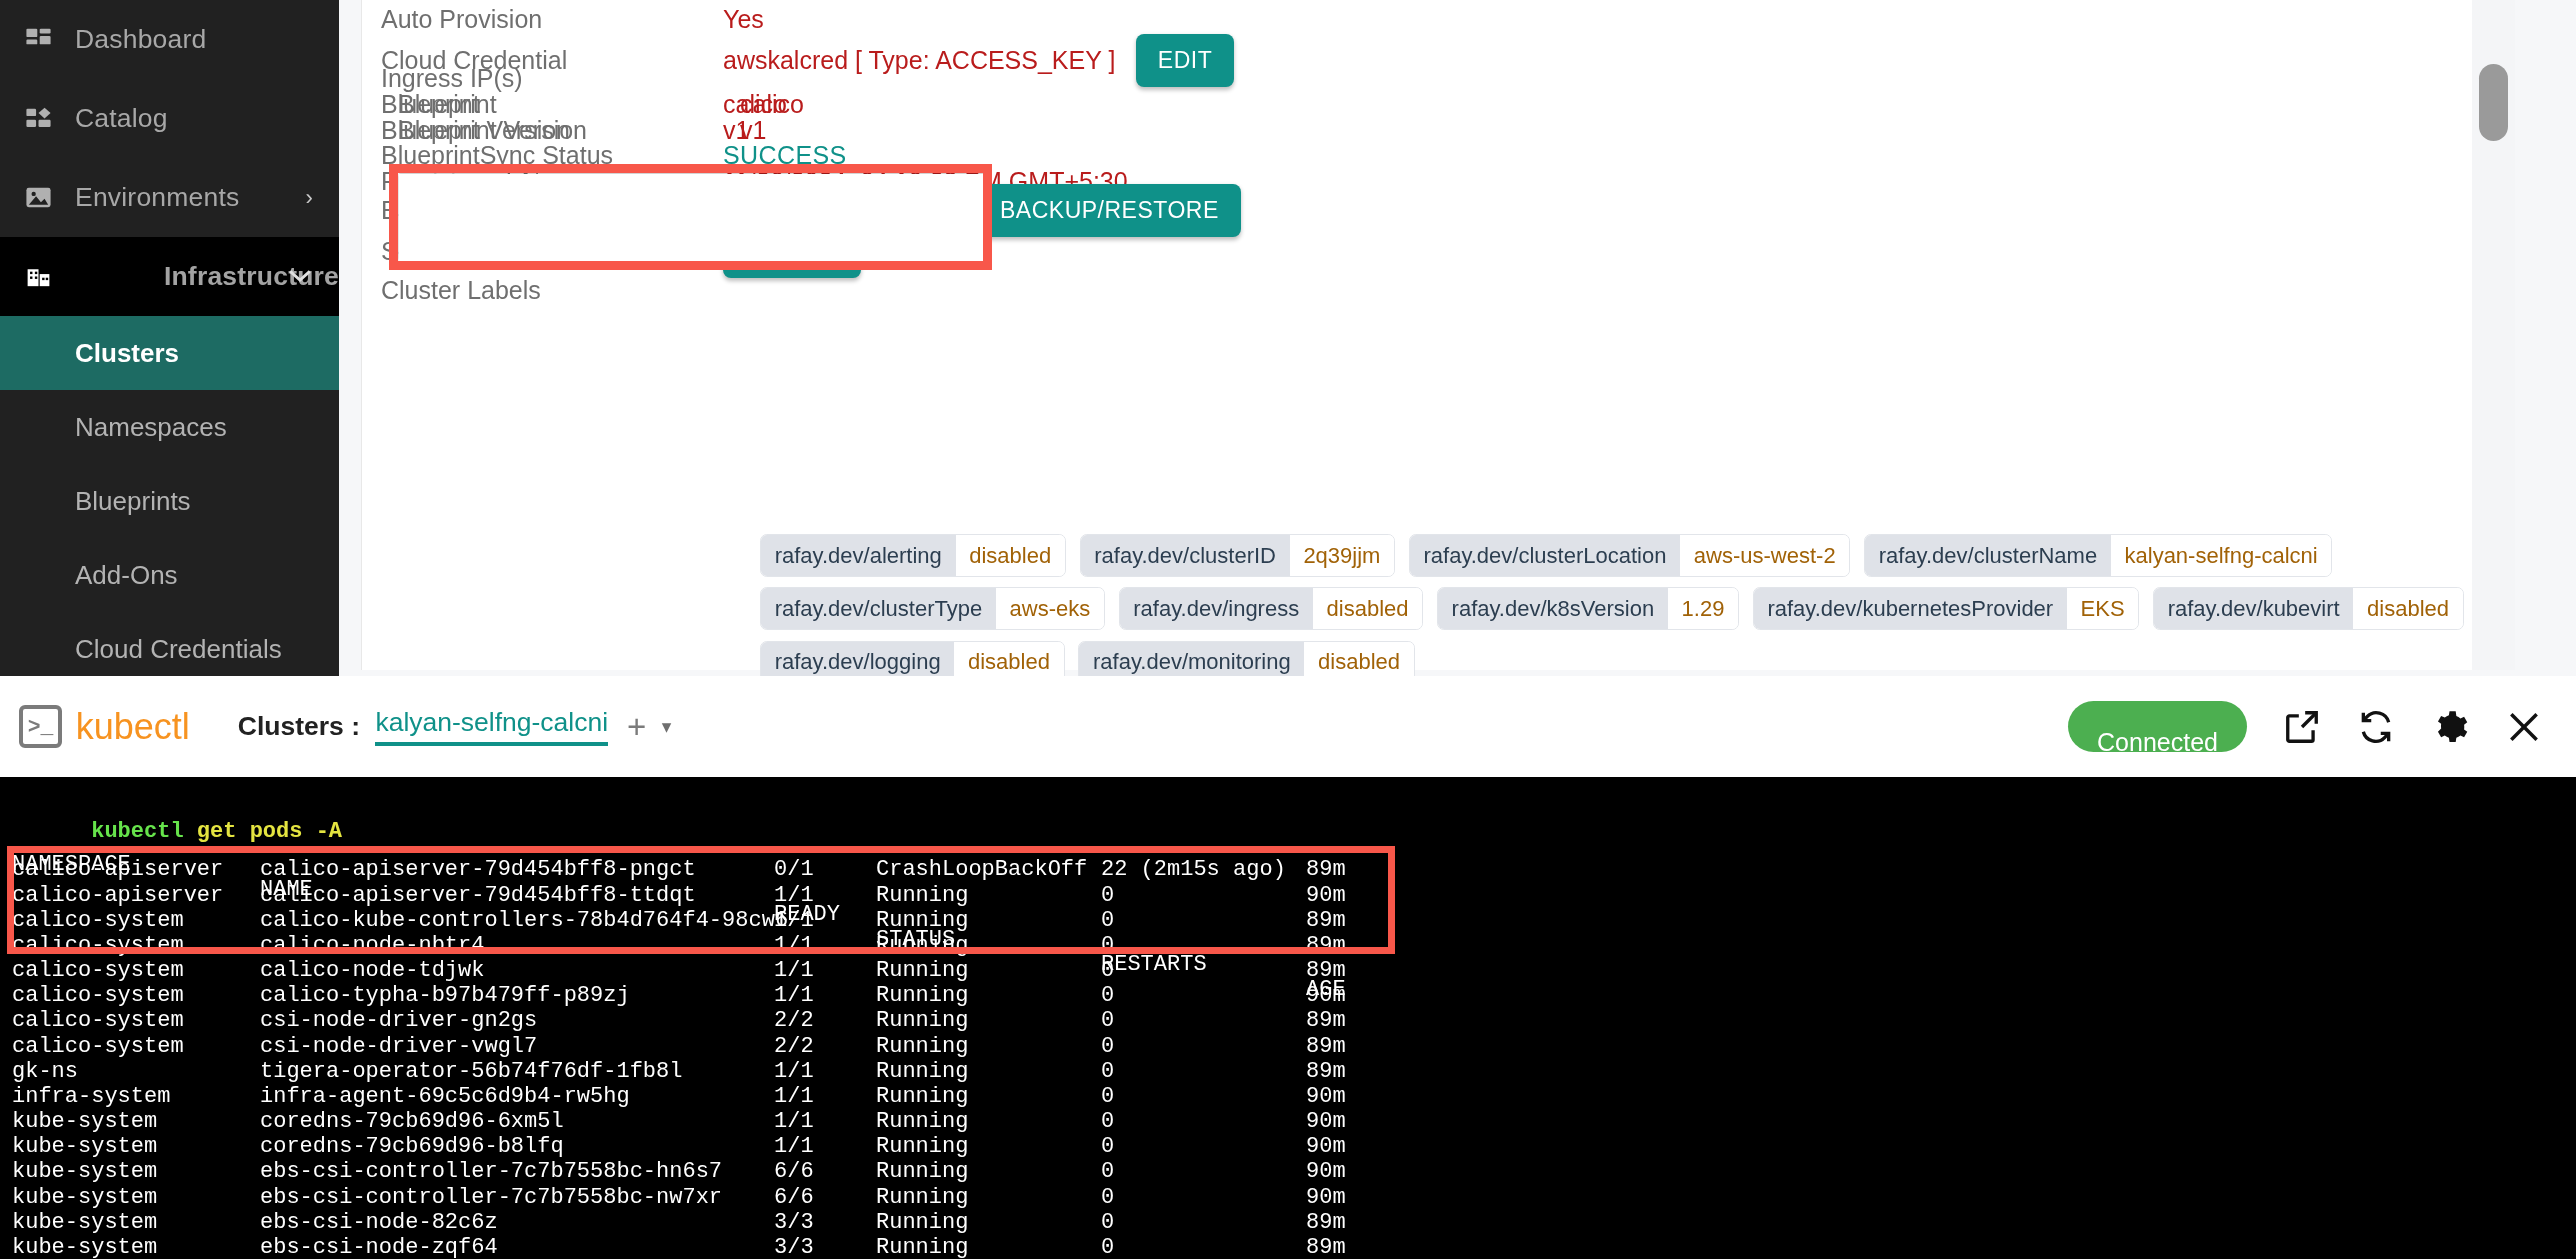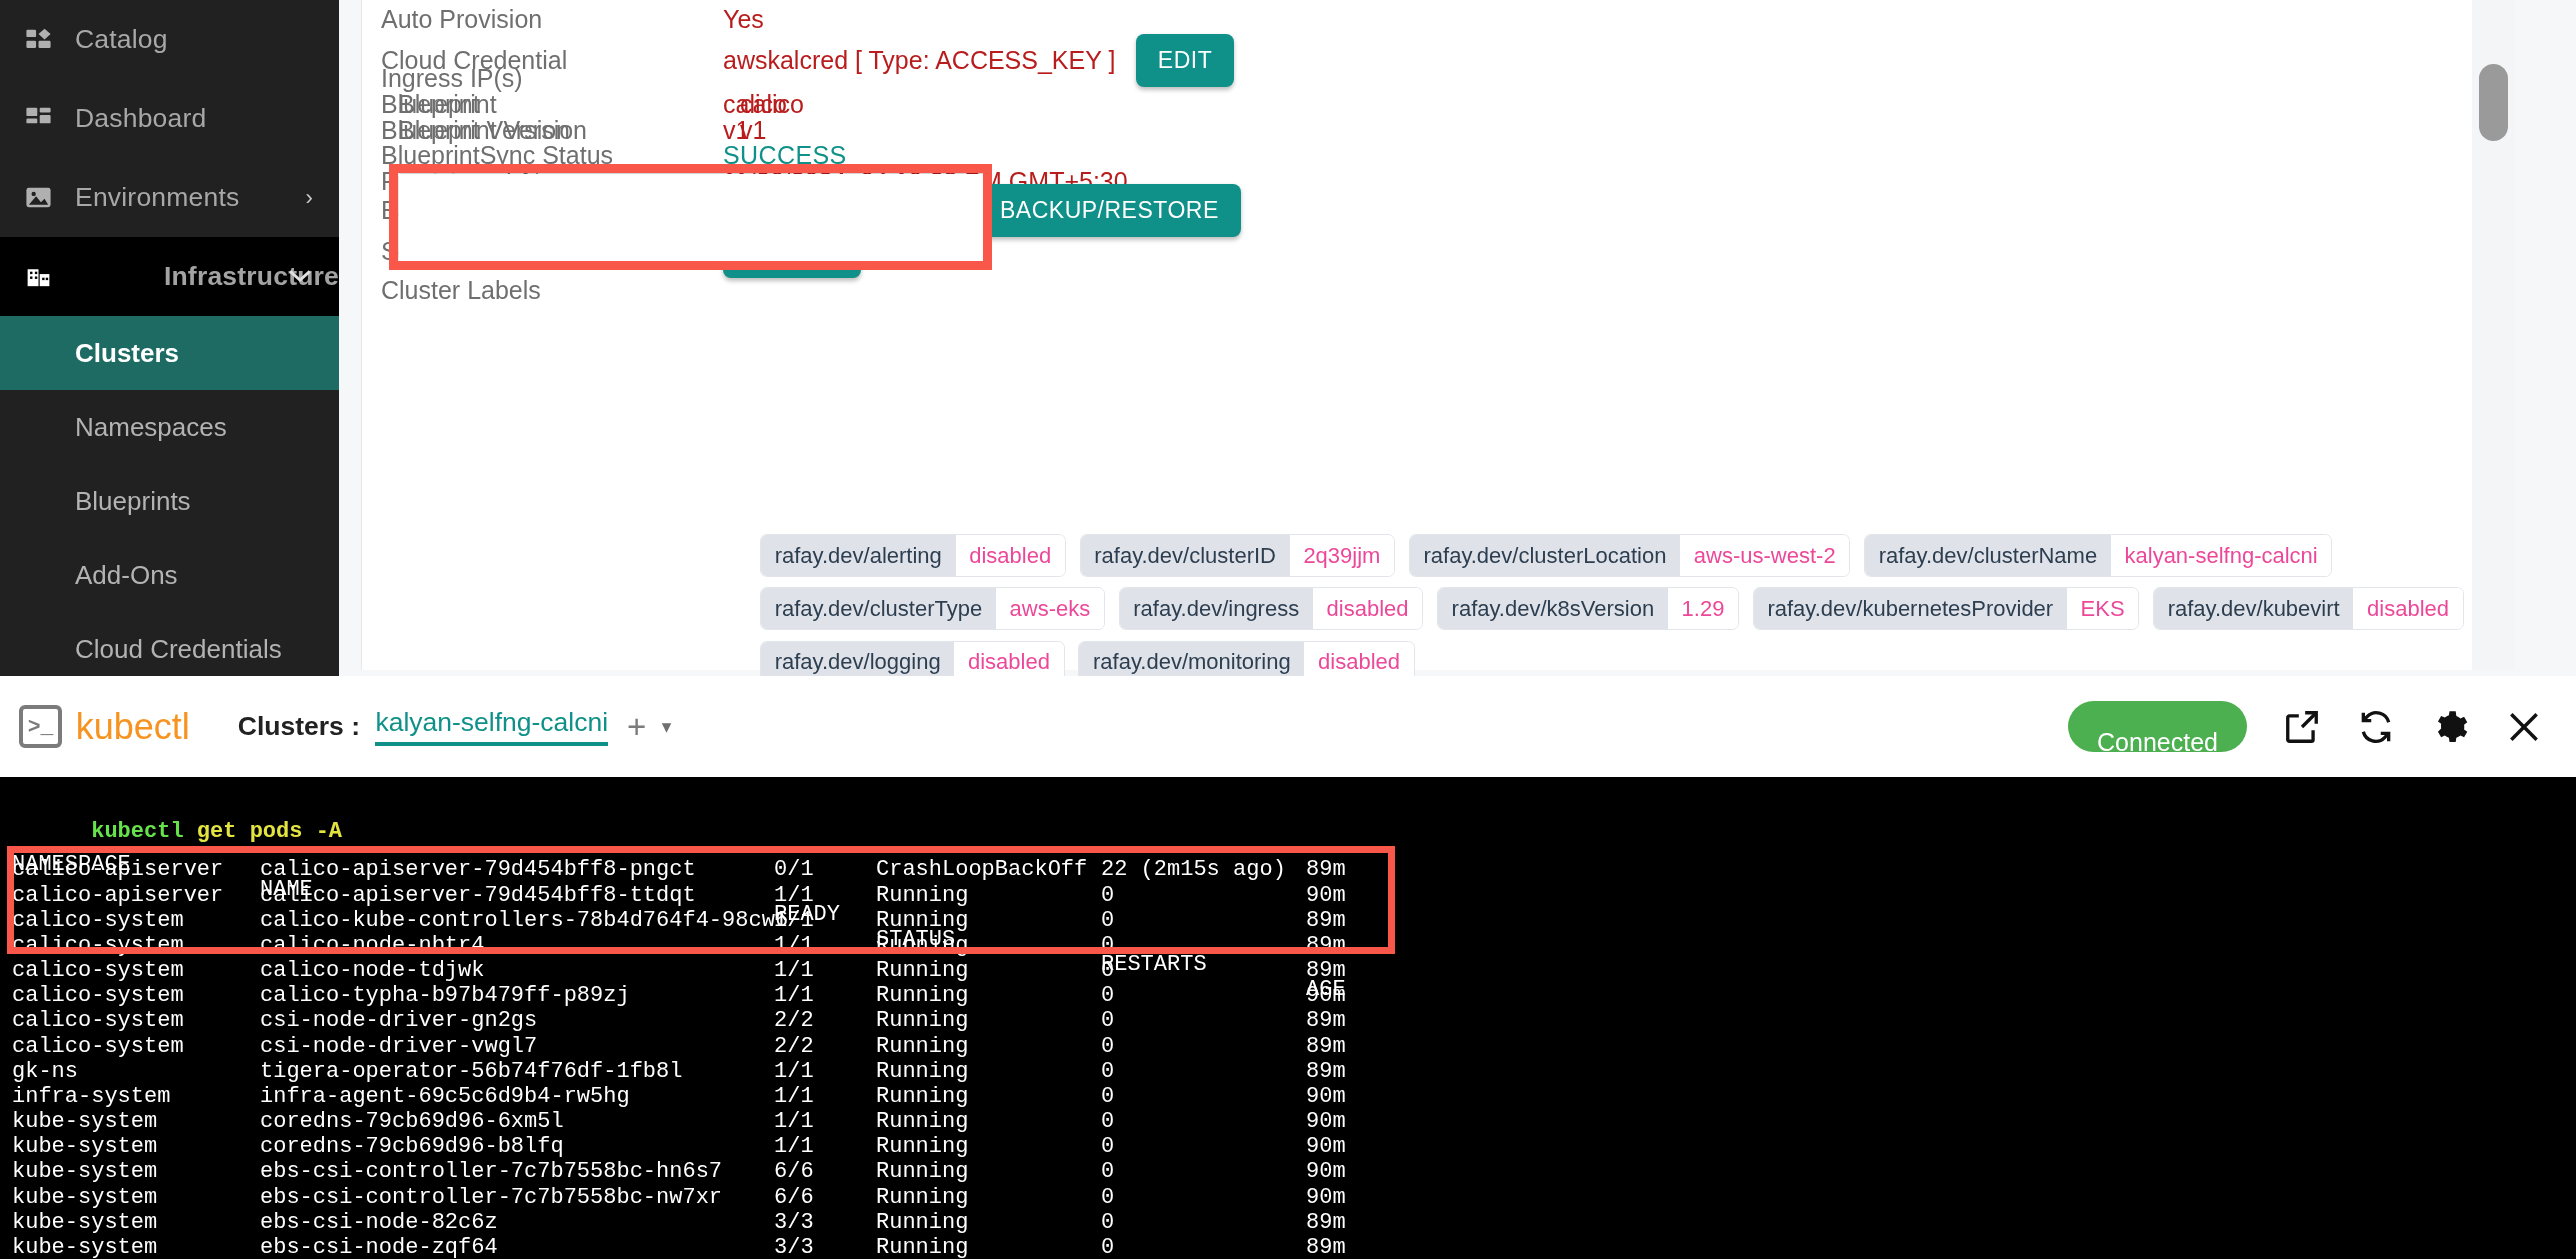--- a/index.html
+++ b/index.html
@@ -172,6 +172,18 @@
     <div class="nav-item">
       <span class="ico">
         <svg width="29" height="29" viewBox="0 0 24 24" fill="#b0b0b0">
+          <rect x="2" y="3" width="9" height="7" rx="1"></rect>
+          <rect x="13" y="3" width="9" height="4" rx="1"></rect>
+          <rect x="2" y="12" width="9" height="4" rx="1"></rect>
+          <rect x="13" y="9" width="9" height="7" rx="1"></rect>
+        </svg>
+      </span>
+      <span class="lbl">Dashboard</span>
+    </div>
+
+    <div class="nav-item">
+      <span class="ico">
+        <svg width="29" height="29" viewBox="0 0 24 24" fill="#b0b0b0">
           <rect x="2" y="4" width="8" height="6" rx="1"></rect>
           <rect x="2" y="13" width="8" height="6" rx="1"></rect>
           <polygon points="17,3 22,7.5 17,12 12,7.5"></polygon>
@@ -179,18 +191,6 @@
         </svg>
       </span>
       <span class="lbl">Catalog</span>
-    </div>
-
-    <div class="nav-item">
-      <span class="ico">
-        <svg width="29" height="29" viewBox="0 0 24 24" fill="#b0b0b0">
-          <rect x="2" y="3" width="9" height="7" rx="1"></rect>
-          <rect x="13" y="3" width="9" height="4" rx="1"></rect>
-          <rect x="2" y="12" width="9" height="4" rx="1"></rect>
-          <rect x="13" y="9" width="9" height="7" rx="1"></rect>
-        </svg>
-      </span>
-      <span class="lbl">Dashboard</span>
     </div>
 
     <div class="nav-item">

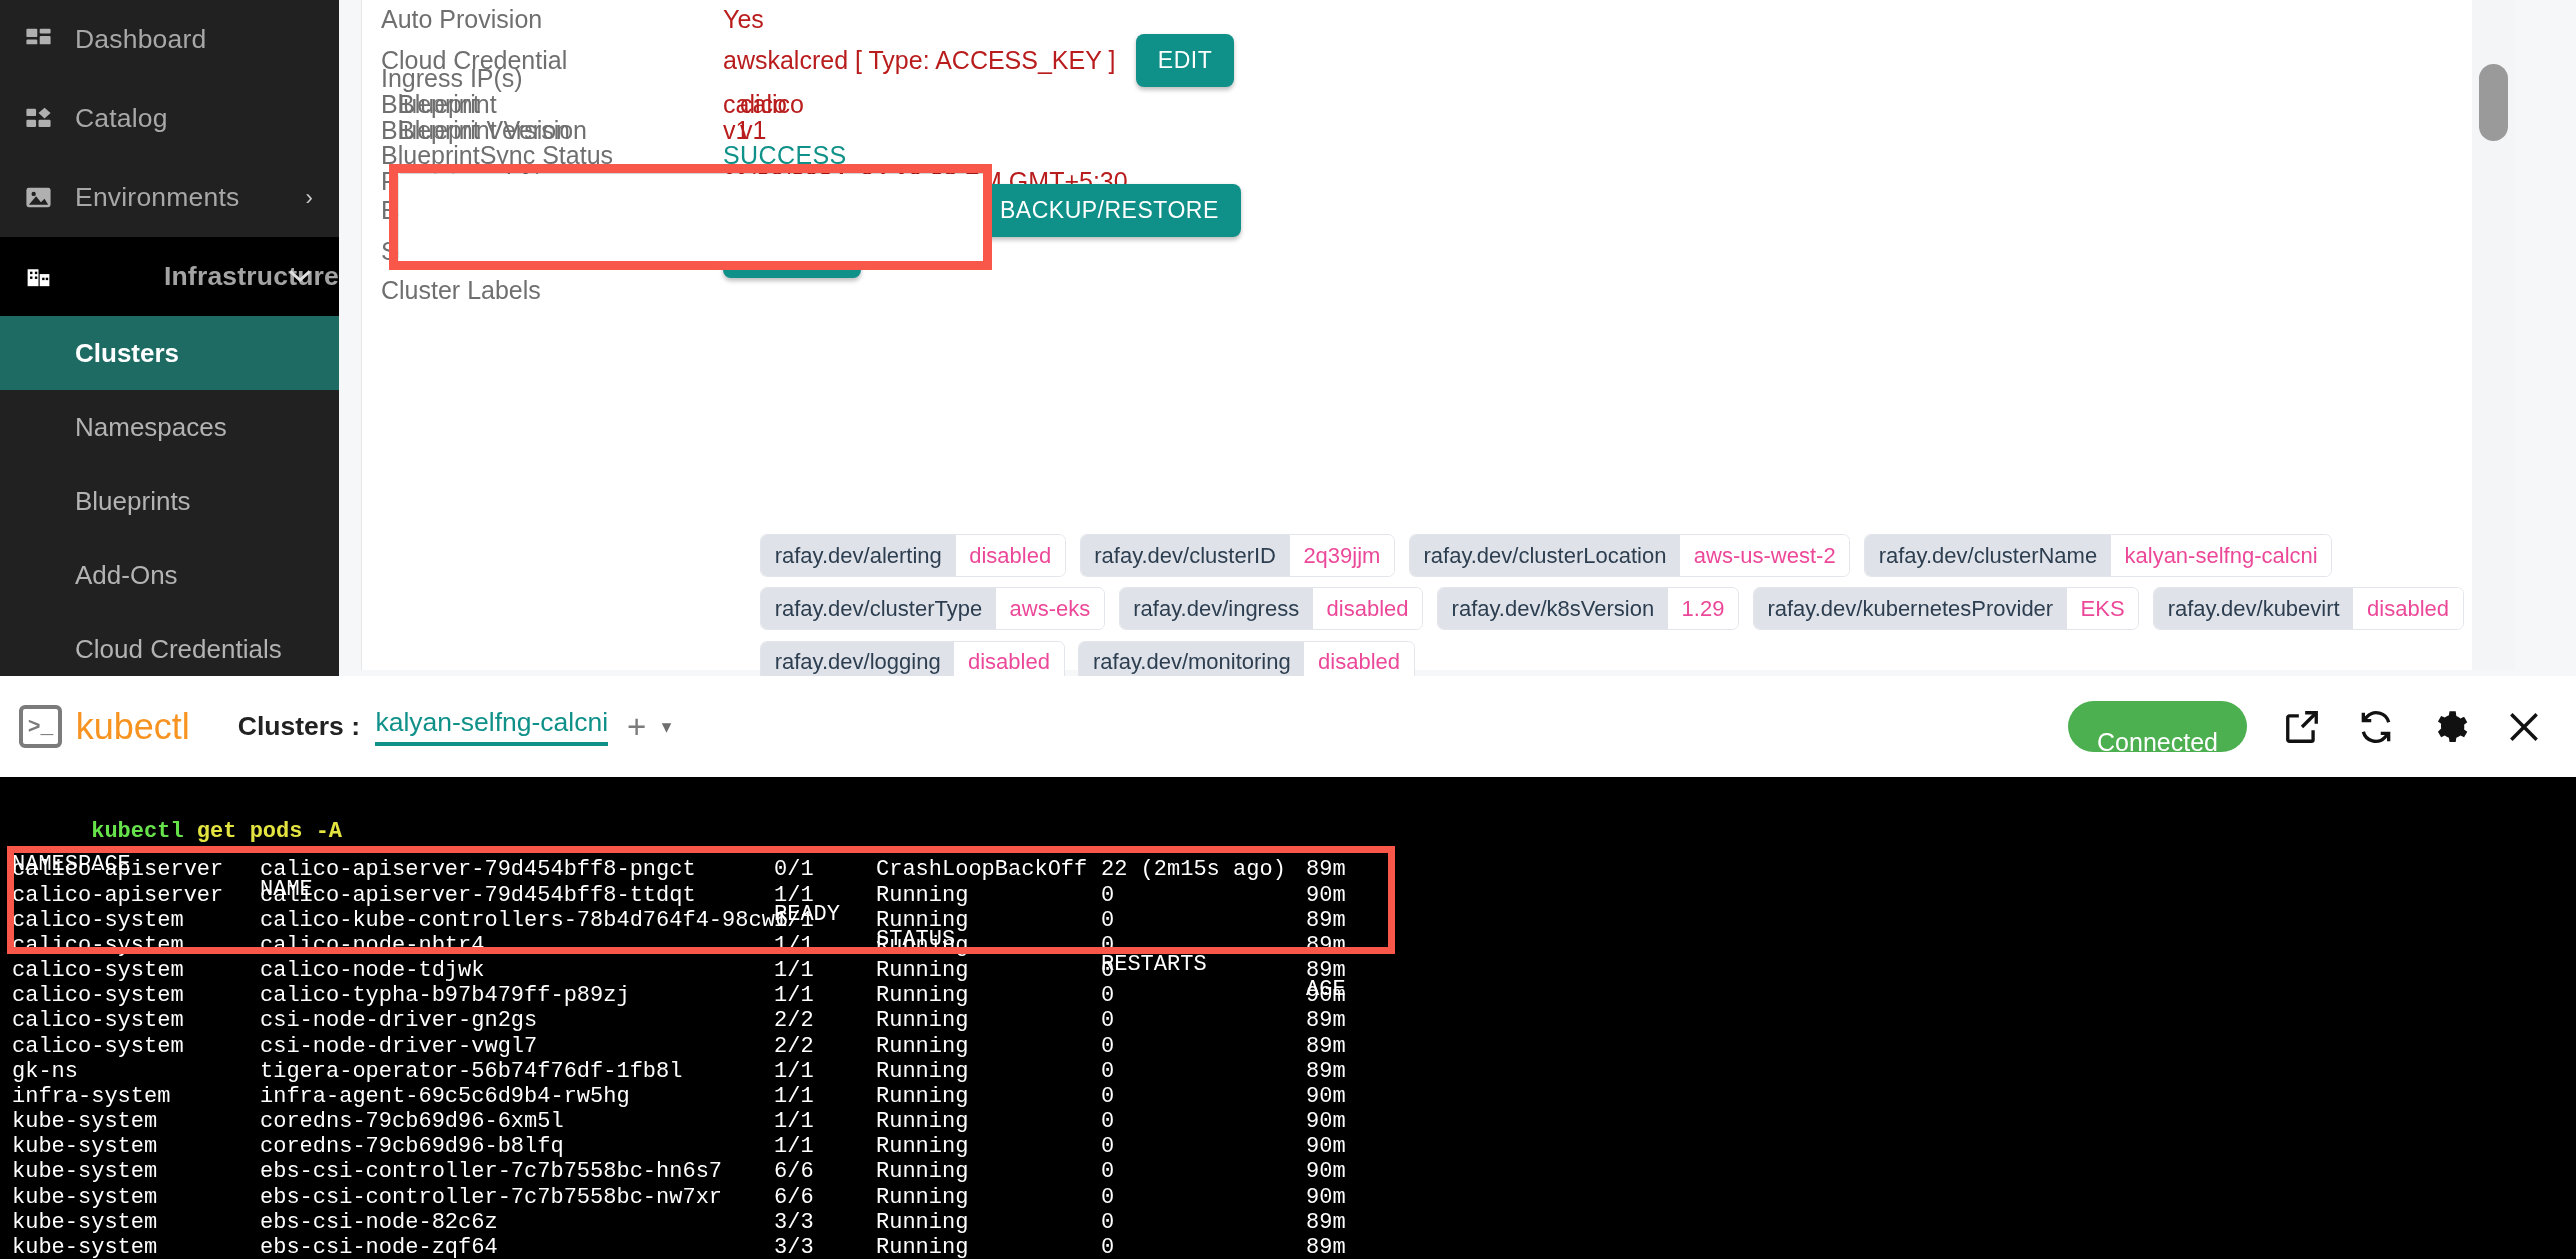--- a/index.html
+++ b/index.html
@@ -84,7 +84,7 @@
     display: flex; align-items: center;
   }
   .chip .v {
-    background: #ffffff; color: #ec4899; padding: 0 13.7px;
+    background: #ffffff; color: #a16207; padding: 0 13.7px;
     display: flex; align-items: center;
   }
 

